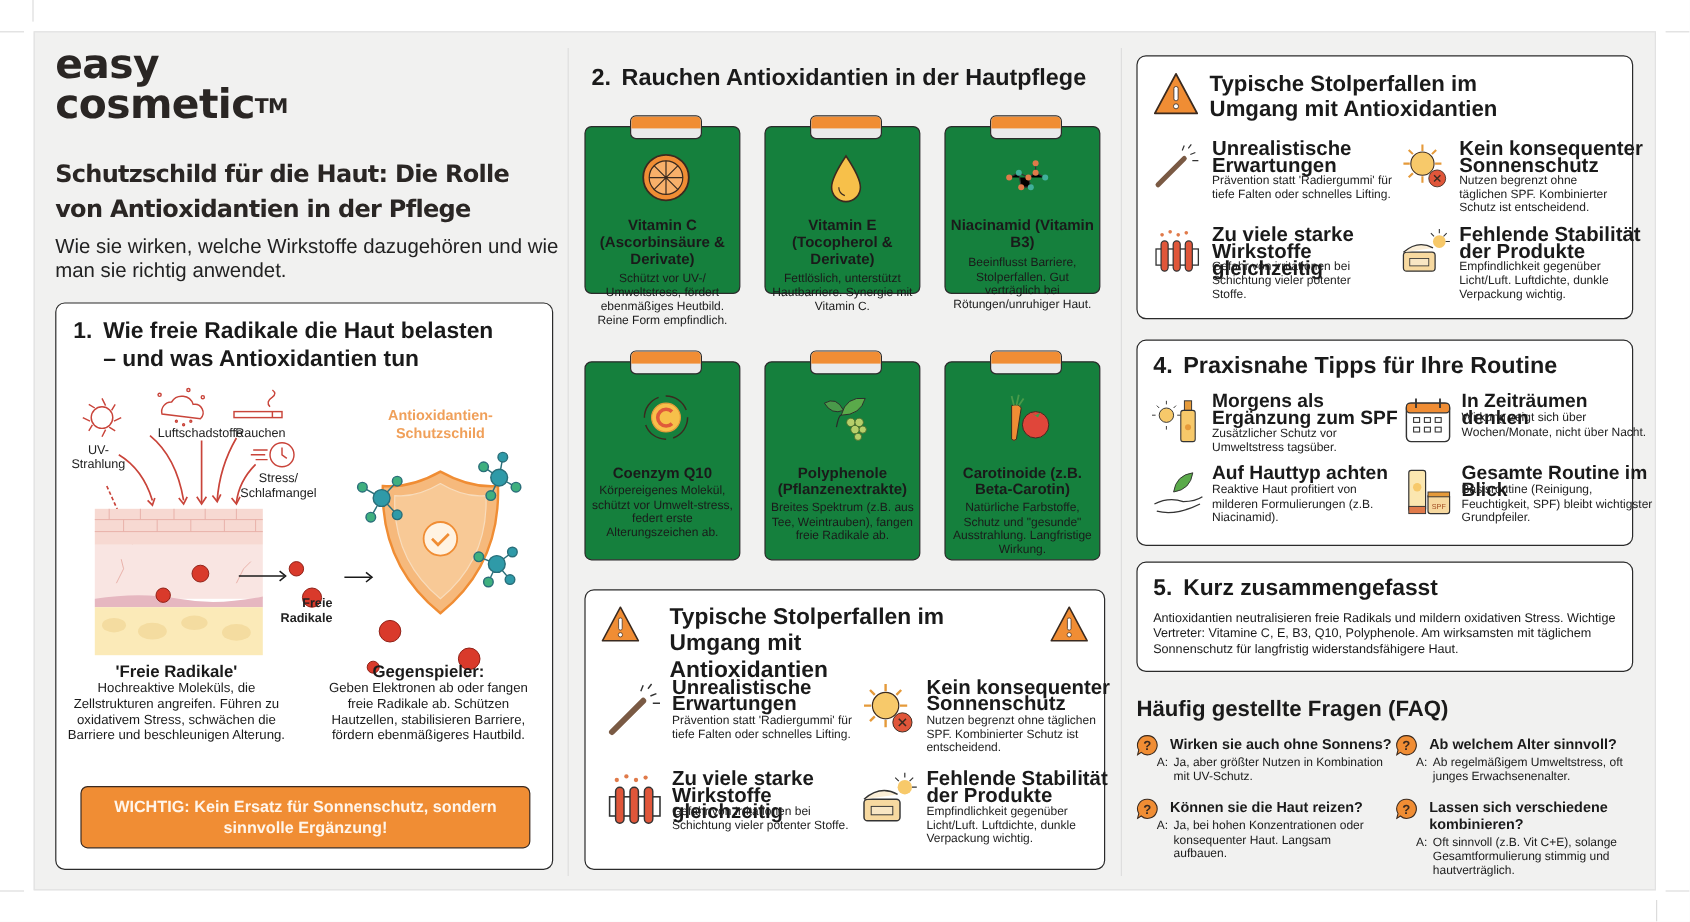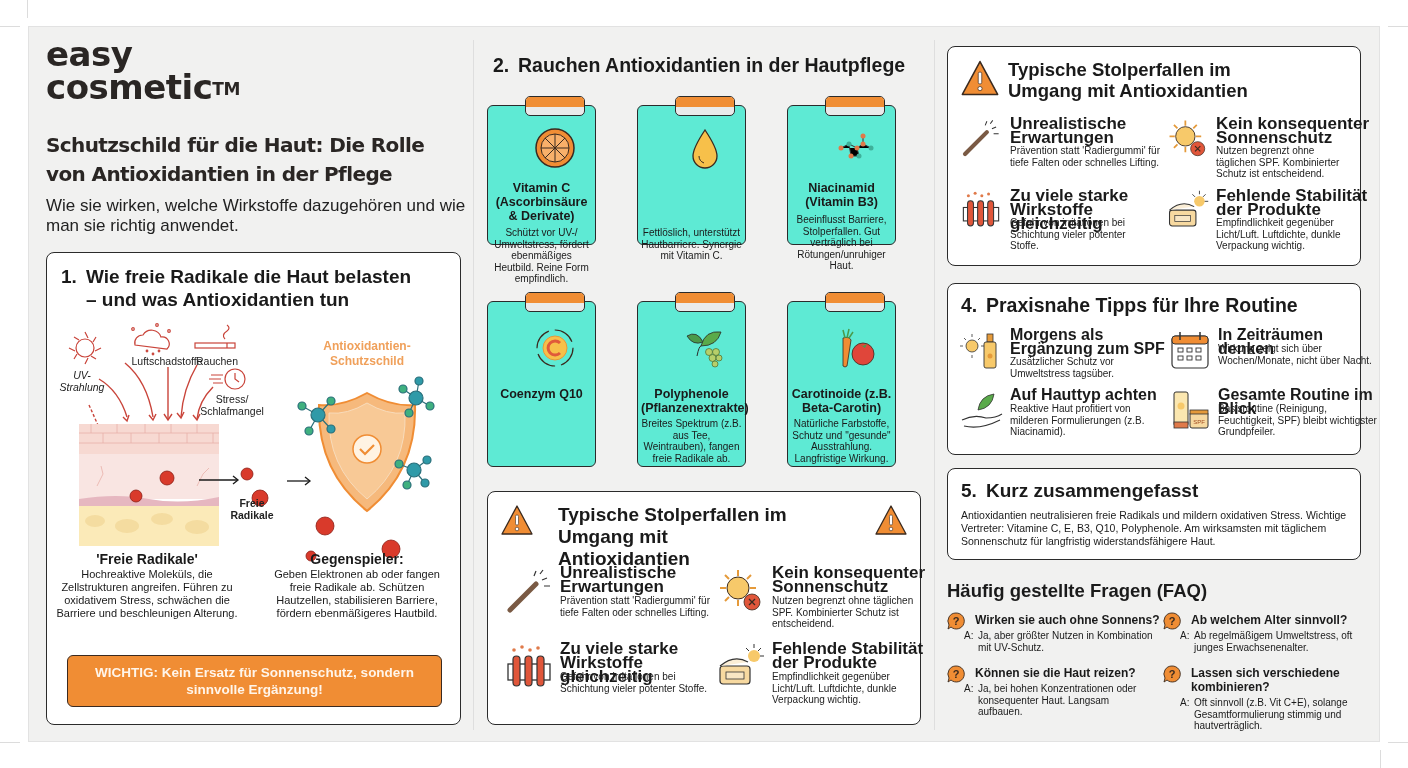--- a/index.html
+++ b/index.html
@@ -31,7 +31,7 @@
   
   .sec2-title { position: absolute; left: 493px; top: 54px; font-weight: bold; font-size: 19.5px; display: flex; }
   .sec2-title .num { width: 25px; }
-  .ing { position: absolute; width: 109px; height: 140px; background: #5eead4; border: 1.5px solid #2b2b2b; border-radius: 6px; }
+  .ing { position: absolute; width: 130px; height: 140px; background: #15803d; border: 1.5px solid #2b2b2b; border-radius: 6px; }
   .clip { position: absolute; left: 37px; top: -10px; width: 60px; height: 20px; border: 1.5px solid #2b2b2b; border-radius: 5px; overflow: hidden; background: #eaeaea; }
   .clip::before { content: ""; position: absolute; left: 0; top: 0; width: 100%; height: 55%; background: #f08d34; }
   .ing-icon { position: absolute; left: 45px; top: 20px; width: 44px; height: 44px; }

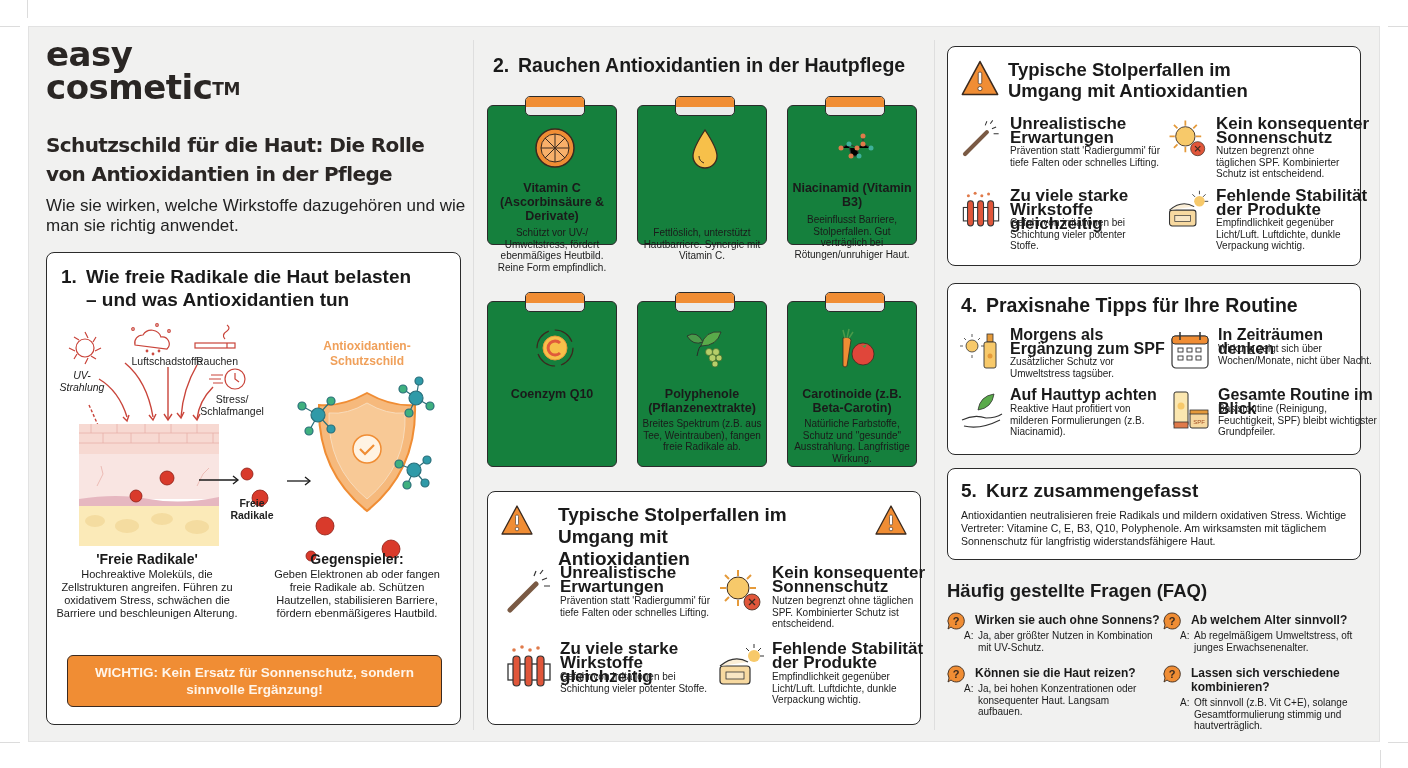--- a/index.html
+++ b/index.html
@@ -251,6 +251,7 @@
     <path d="M22,4 Q34,22 34,30 a12,12 0 0 1 -24,0 Q10,22 22,4 Z" fill="#f7c04a" stroke="#3a2a1f" stroke-width="1.3"></path>
     <path d="M16,30 q0,5 5,7" stroke="#3a2a1f" stroke-width="1" fill="none"></path>
   </svg>
+  <div class="ing-name">Vitamin E (Tocopherol &amp; Derivate)</div>
   <div class="ing-desc" style="top:121px;">Fettlöslich, unterstützt Hautbarriere. Synergie mit Vitamin C.</div>
 </div>
 

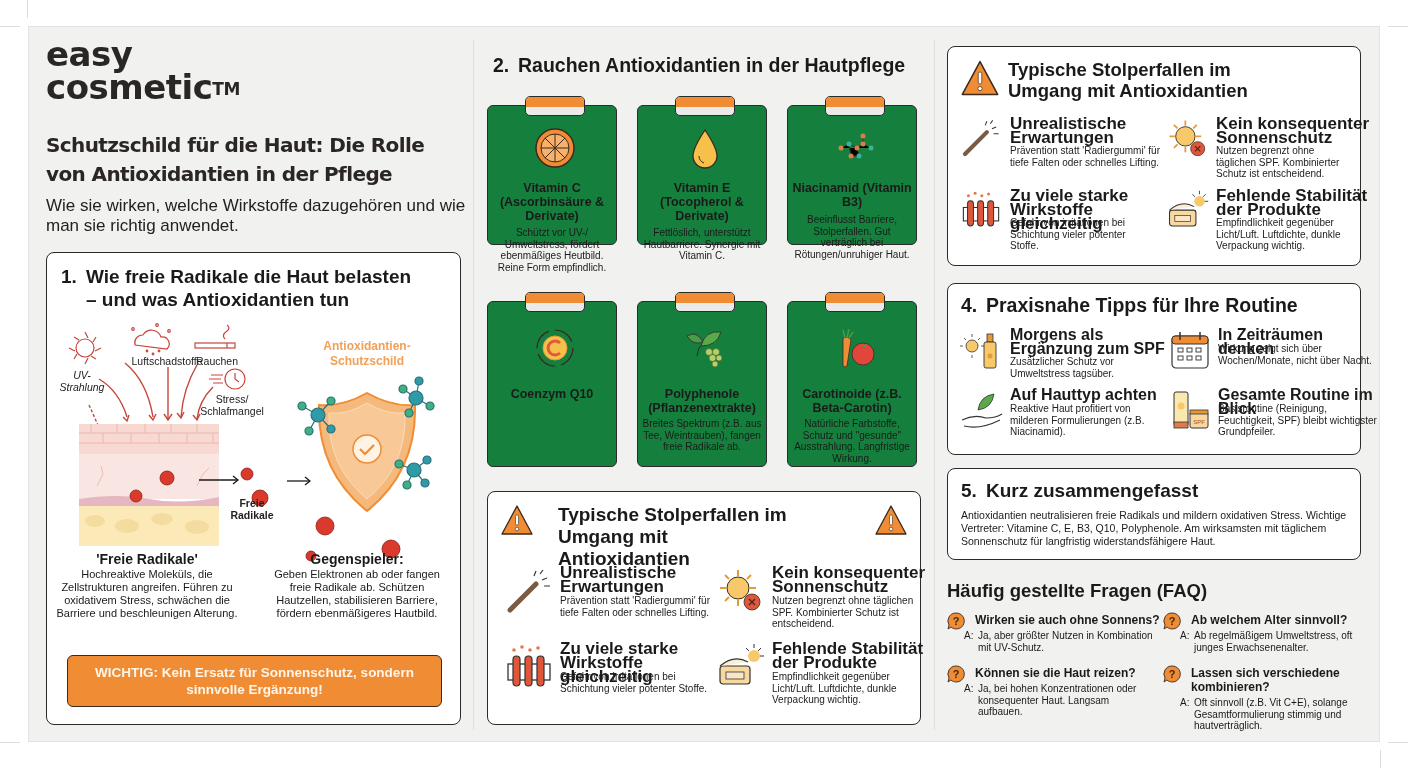--- a/index.html
+++ b/index.html
@@ -212,7 +212,7 @@
           <circle cx="360" cy="164" r="4" fill="#3fb07f"></circle>
       </g>
     </svg>
-    <div class="illus-lbl" style="left:10px;top:48px;width:50px;font-style:italic;">UV-Strahlung</div>
+    <div class="illus-lbl" style="left:10px;top:48px;width:50px;">UV-Strahlung</div>
     <div class="illus-lbl" style="left:80px;top:34px;width:80px;">Luftschadstoffe</div>
     <div class="illus-lbl" style="left:145px;top:34px;width:50px;">Rauchen</div>
     <div class="illus-lbl" style="left:150px;top:72px;width:70px;">Stress/ Schlafmangel</div>

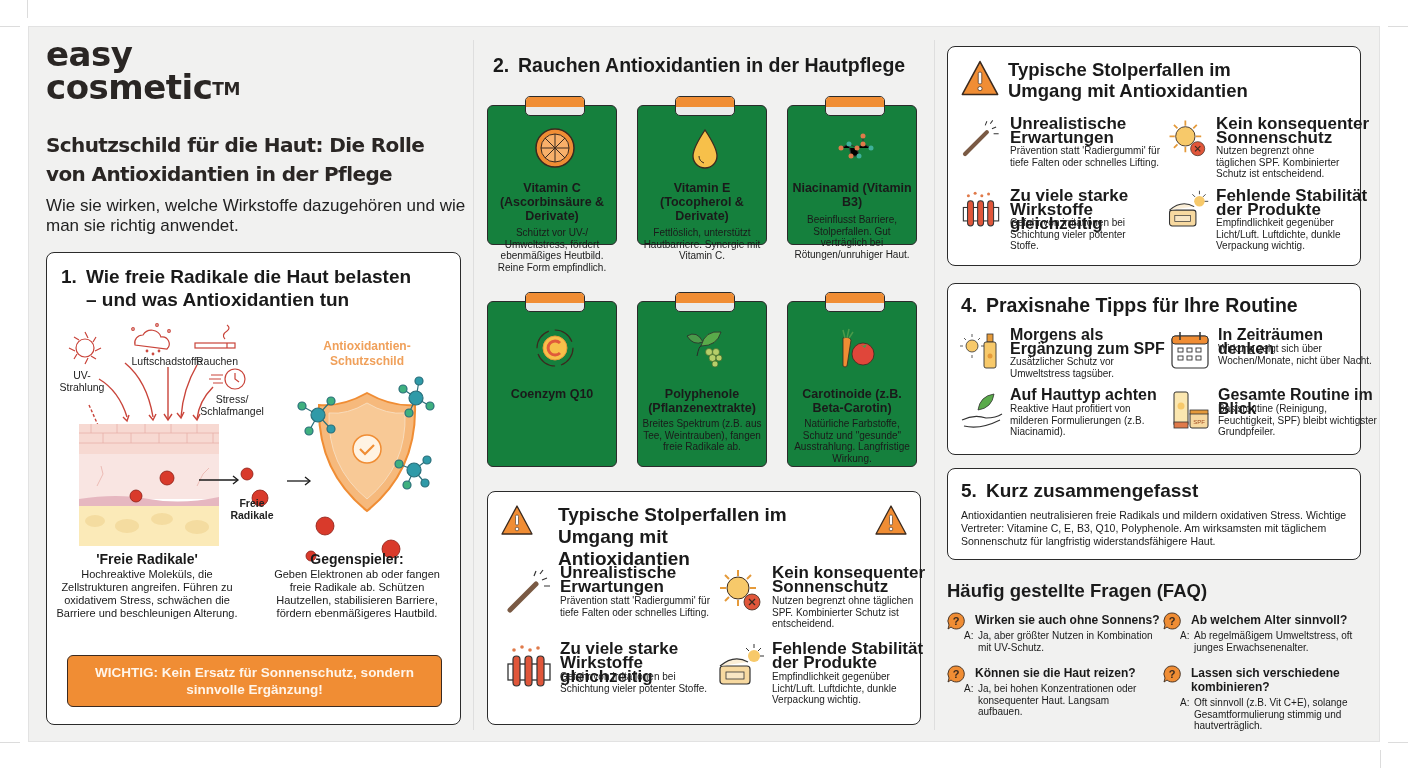--- a/index.html
+++ b/index.html
@@ -282,6 +282,7 @@
     <path d="M27,17 a7,7 0 1 0 0,10" stroke="#e05a3a" stroke-width="3" fill="none"></path>
   </svg>
   <div class="ing-name" style="top:85px;">Coenzym Q10</div>
+  <div class="ing-desc" style="top:102px;">Körpereigenes Molekül, schützt vor Umwelt-stress, federt erste Alterungszeichen ab.</div>
 </div>
 
 <div class="ing" style="left:637px;top:301px;height:166px;">

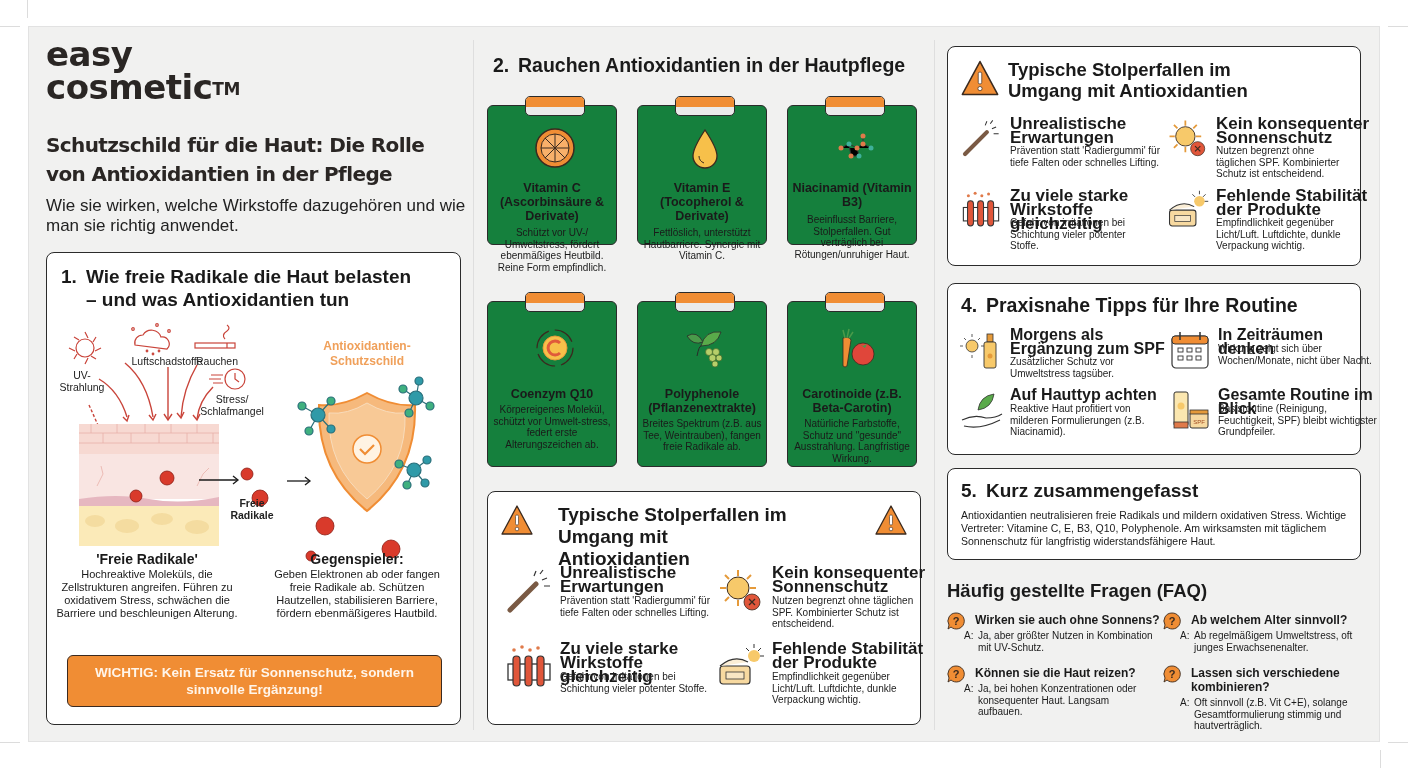--- a/index.html
+++ b/index.html
@@ -216,7 +216,7 @@
     <div class="illus-lbl" style="left:80px;top:34px;width:80px;">Luftschadstoffe</div>
     <div class="illus-lbl" style="left:145px;top:34px;width:50px;">Rauchen</div>
     <div class="illus-lbl" style="left:150px;top:72px;width:70px;">Stress/ Schlafmangel</div>
-    <div class="illus-lbl" style="left:180px;top:176px;width:50px;font-weight:bold;">Freie Radikale</div>
+    <div class="illus-lbl" style="left:180px;top:176px;width:50px;font-weight:bold;text-align:right;">Freie Radikale</div>
     <div class="shield-title">Antioxidantien-Schutzschild</div>
   </div>
 

